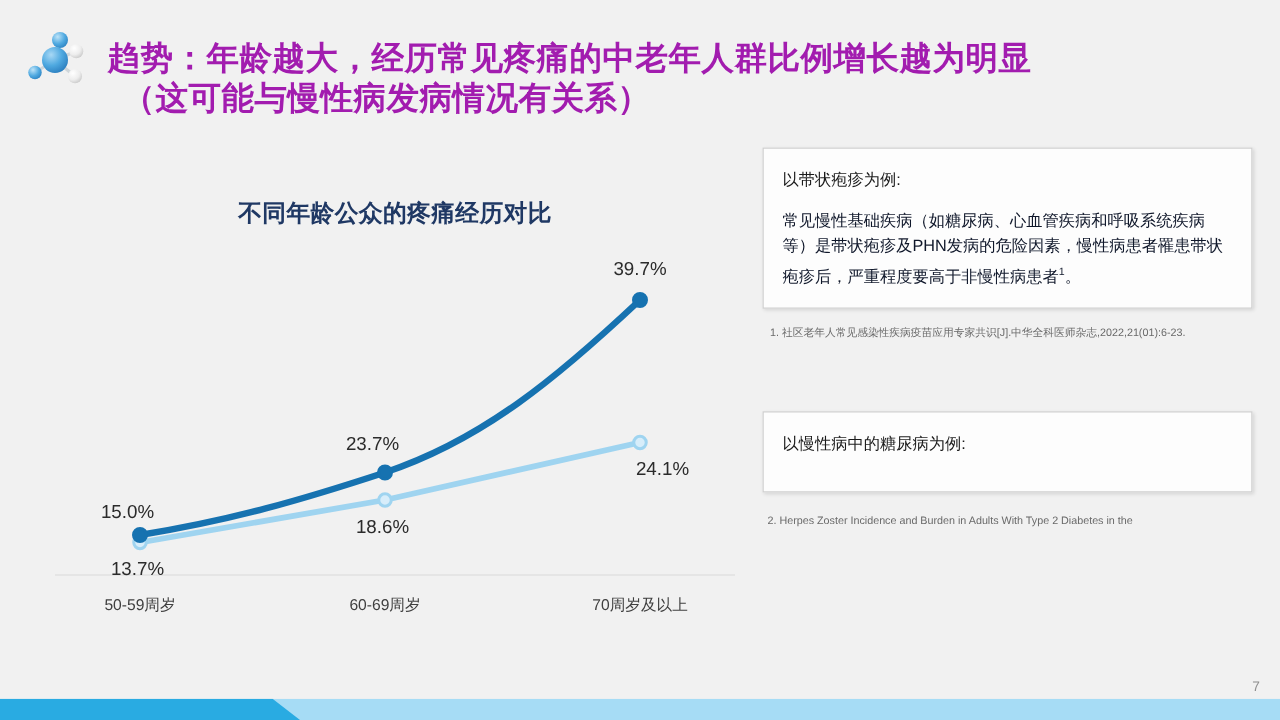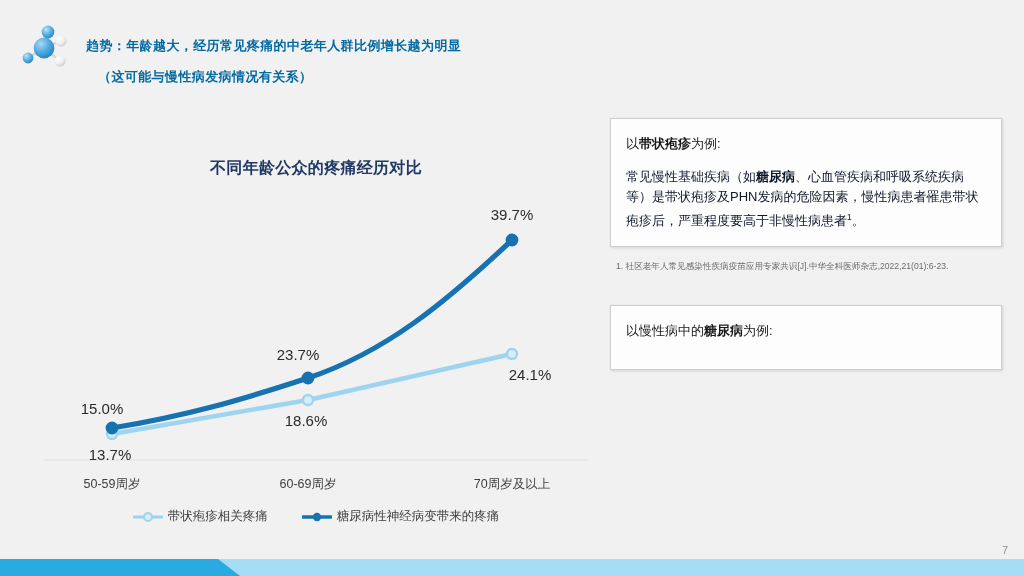--- a/index.html
+++ b/index.html
@@ -36,9 +36,9 @@
     width: 900px;
   }
   .title-line {
-    font-size: 13px;
+    font-size: 26px;
     font-weight: bold;
-    color: #0369a1;
+    color: #a21caf;
     letter-spacing: 0.4px;
     line-height: 32px;
     white-space: nowrap;

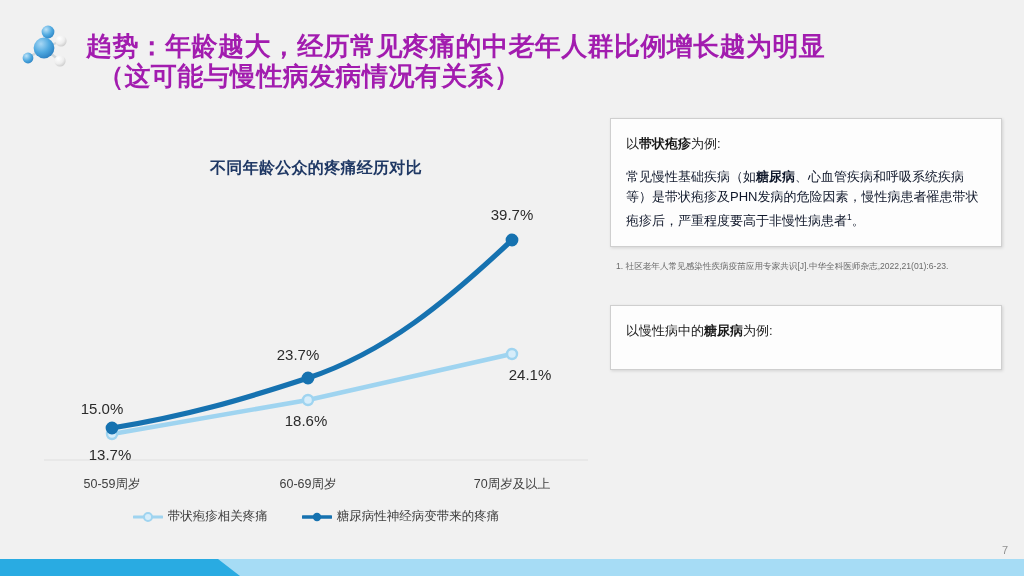--- a/index.html
+++ b/index.html
@@ -45,7 +45,6 @@
   }
   .title-line-2 {
     padding-left: 12px;
-    font-family: Liberation Mono, monospace;
   }
 
   

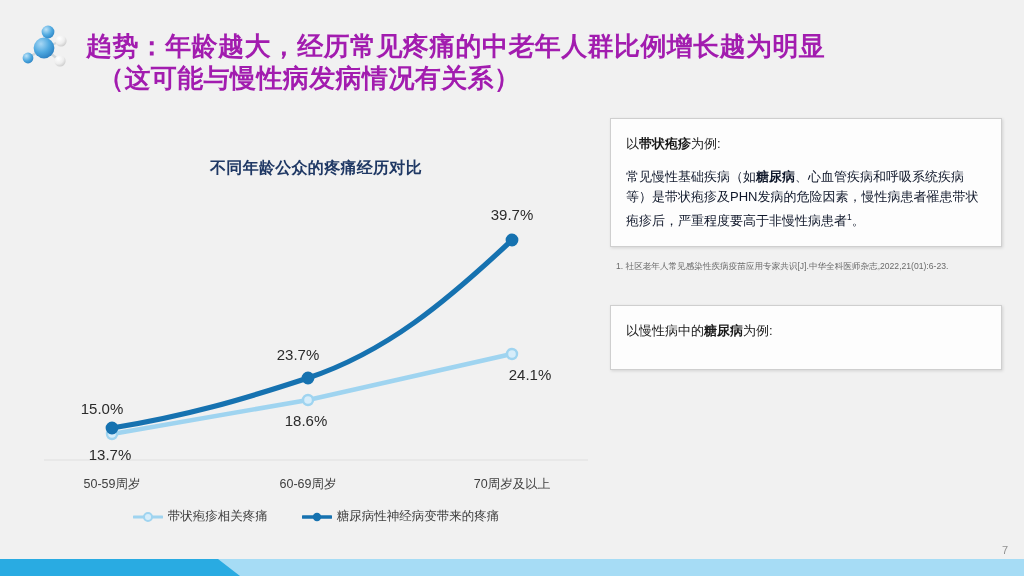--- a/index.html
+++ b/index.html
@@ -116,7 +116,7 @@
     line-height: 20px;
   }
   .b {
-    font-weight: bold;
+    font-weight: normal;
   }
   sup {
     font-size: 8.5px;

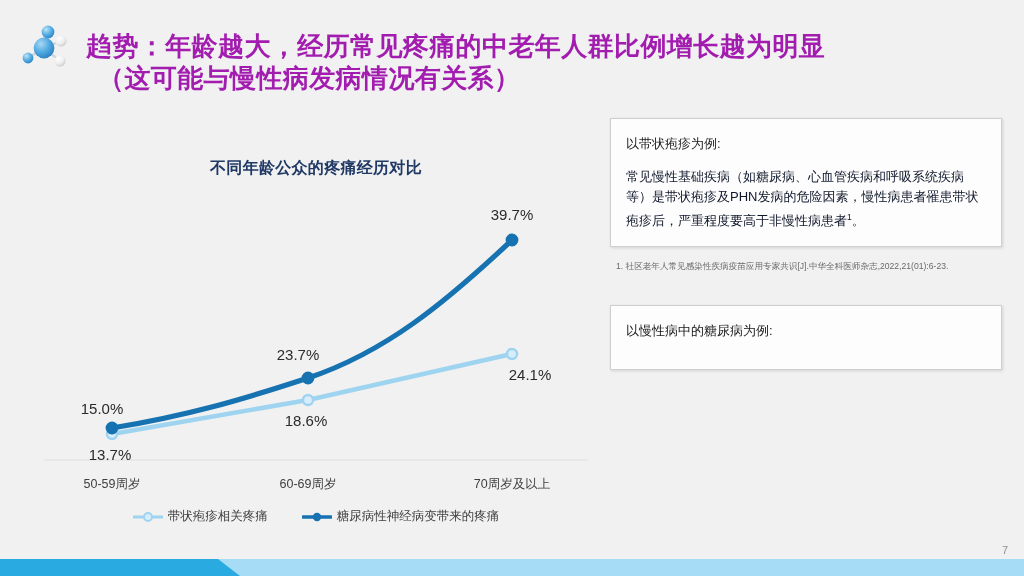--- a/index.html
+++ b/index.html
@@ -57,7 +57,7 @@
   }
   #chart-title {
     text-align: center;
-    font-size: 16px;
+    font-size: 19px;
     font-weight: bold;
     color: #1f3864;
     letter-spacing: 0.3px;

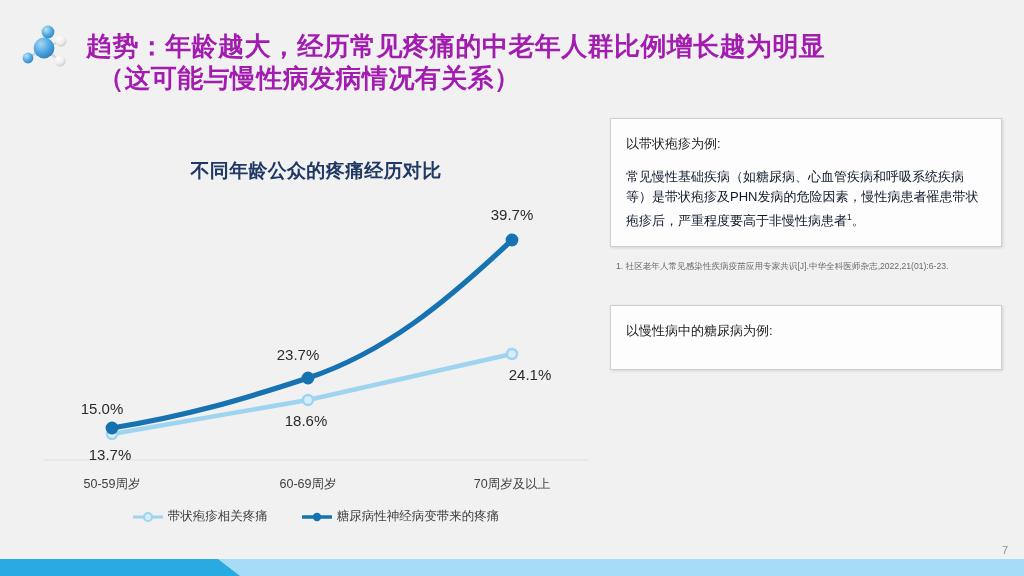--- a/index.html
+++ b/index.html
@@ -129,7 +129,7 @@
     margin: 13px 0 0 6px;
   }
   #box-2-wrap {
-    margin-top: 32px;
+    margin-top: 56px;
   }
   #citation-2 {
     margin-top: 16px;

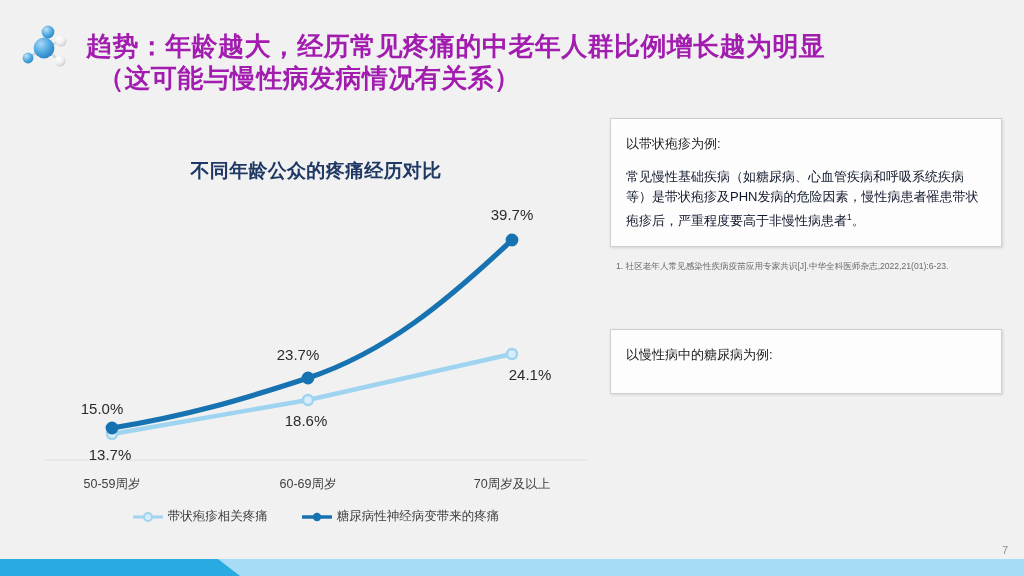--- a/index.html
+++ b/index.html
@@ -270,6 +270,7 @@
   </div>
 
   <div class="citation" id="citation-2">
+    <div>2. Herpes Zoster Incidence and Burden in Adults With Type 2 Diabetes in the</div>
   </div>
 </div>
 

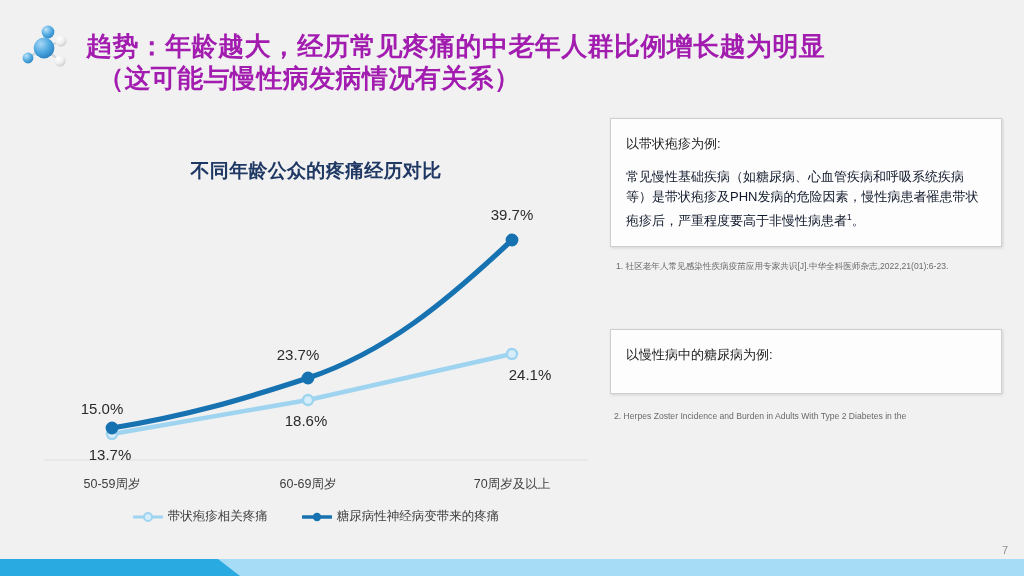--- a/index.html
+++ b/index.html
@@ -230,22 +230,6 @@
     </svg>
   </div>
 
-  <div id="chart-legend">
-    <div class="legend-item">
-      <svg width="30" height="12">
-        <line x1="1" y1="6" x2="29" y2="6" stroke="#9fd4f0" stroke-width="3.2" stroke-linecap="round"></line>
-        <circle cx="15" cy="6" r="4" fill="#d7edfa" stroke="#9fd4f0" stroke-width="2"></circle>
-      </svg>
-      <span class="legend-label">带状疱疹相关疼痛</span>
-    </div>
-    <div class="legend-item">
-      <svg width="30" height="12">
-        <line x1="1" y1="6" x2="29" y2="6" stroke="#1672b0" stroke-width="3.4" stroke-linecap="round"></line>
-        <circle cx="15" cy="6" r="4.2" fill="#1672b0"></circle>
-      </svg>
-      <span class="legend-label">糖尿病性神经病变带来的疼痛</span>
-    </div>
-  </div>
 </div>
 
 <div id="right-column">

